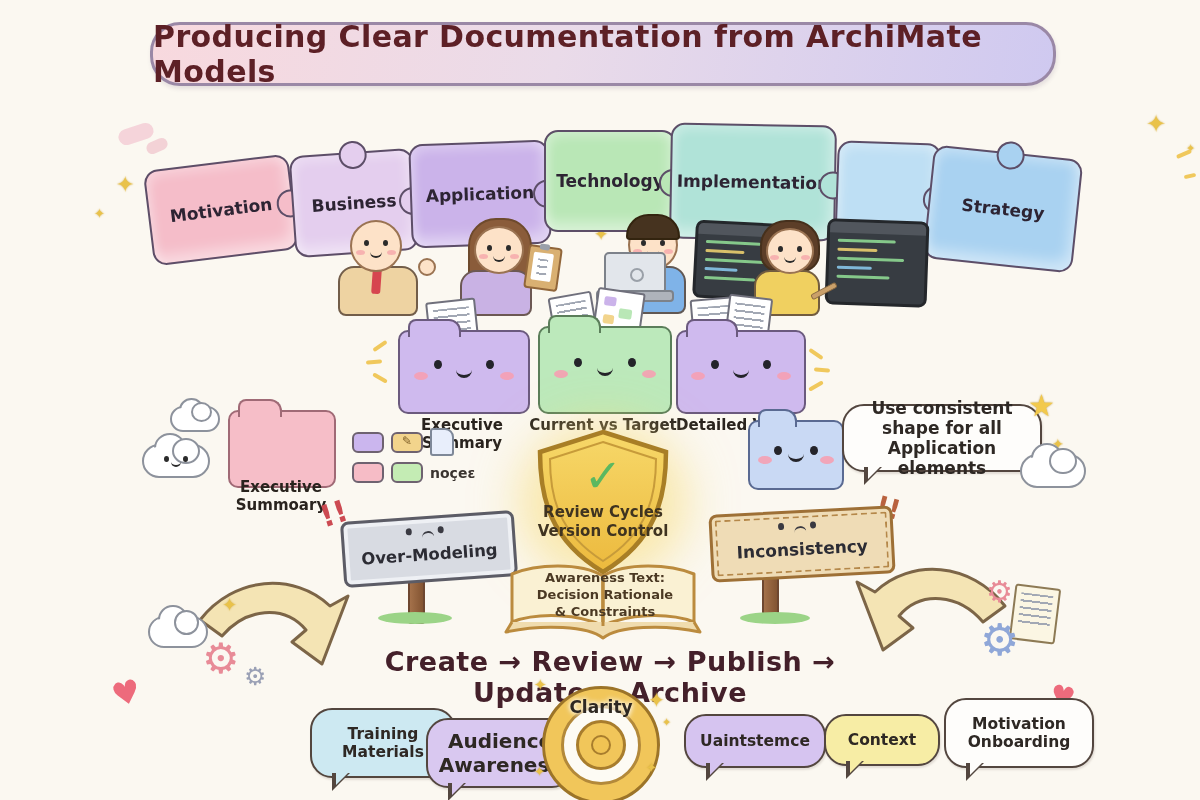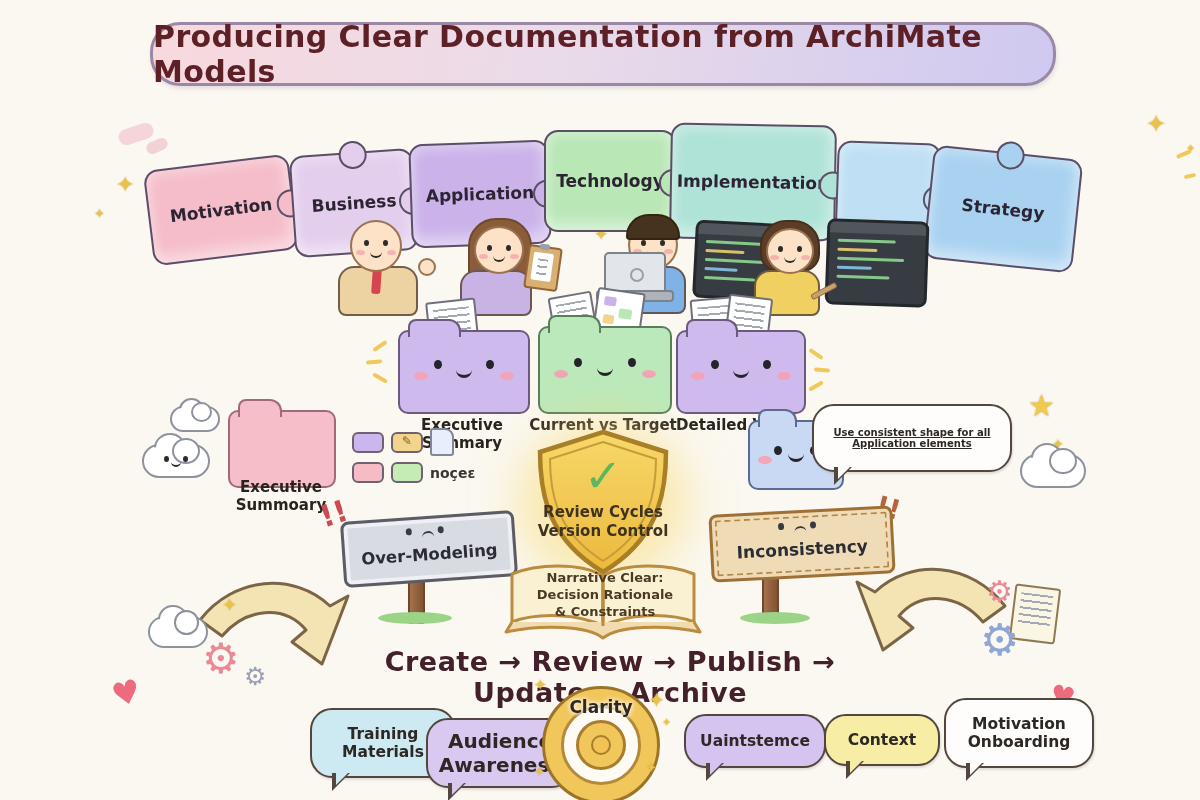--- a/index.html
+++ b/index.html
@@ -325,7 +325,7 @@
     <span class="fblush" style="left:8px;top:34px;"></span>
     <span class="fblush" style="right:8px;top:34px;"></span>
   </div>
-  <div class="abs bubble" style="left:812px;top:404px;width:176px;height:56px;font-size:10px;text-decoration:underline;--bub:#fefdfb;">
+  <div class="abs bubble" style="left:842px;top:404px;width:176px;height:56px;font-size:17px;--bub:#fefdfb;">
     <span>Use consistent shape for all Application elements</span>
   </div>
   <div class="abs" style="left:1028px;top:388px;font-size:30px;color:#f2c94c;text-shadow:0 0 2px #b8902c;">★</div>

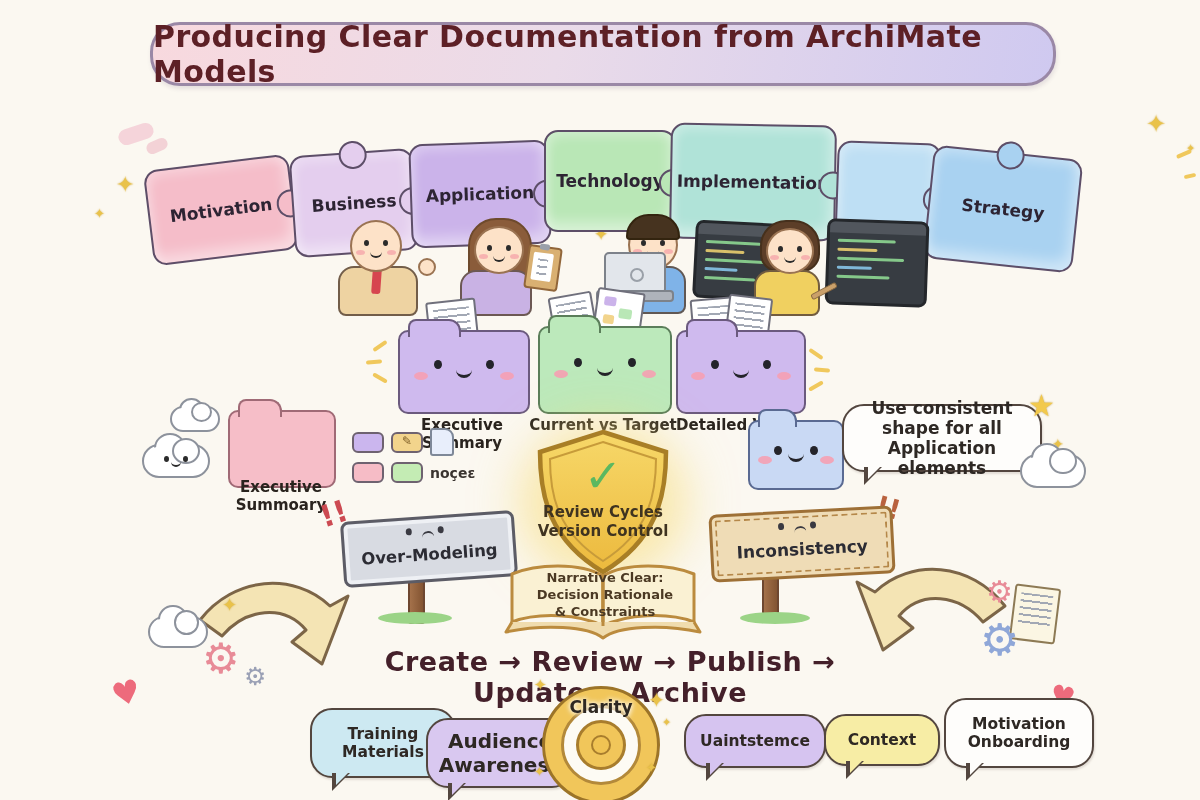--- a/index.html
+++ b/index.html
@@ -369,7 +369,7 @@
     <line x1="105" y1="18" x2="105" y2="68" stroke="#bb8b3e" stroke-width="3"></line>
   </svg>
   <div class="booktext" style="left:518px;top:570px;width:174px;">
-    <div>Narrative Clear:</div>
+    <div>Awareness Text:</div>
     <div>Decision Rationale</div>
     <div>&amp; Constraints</div>
   </div>

